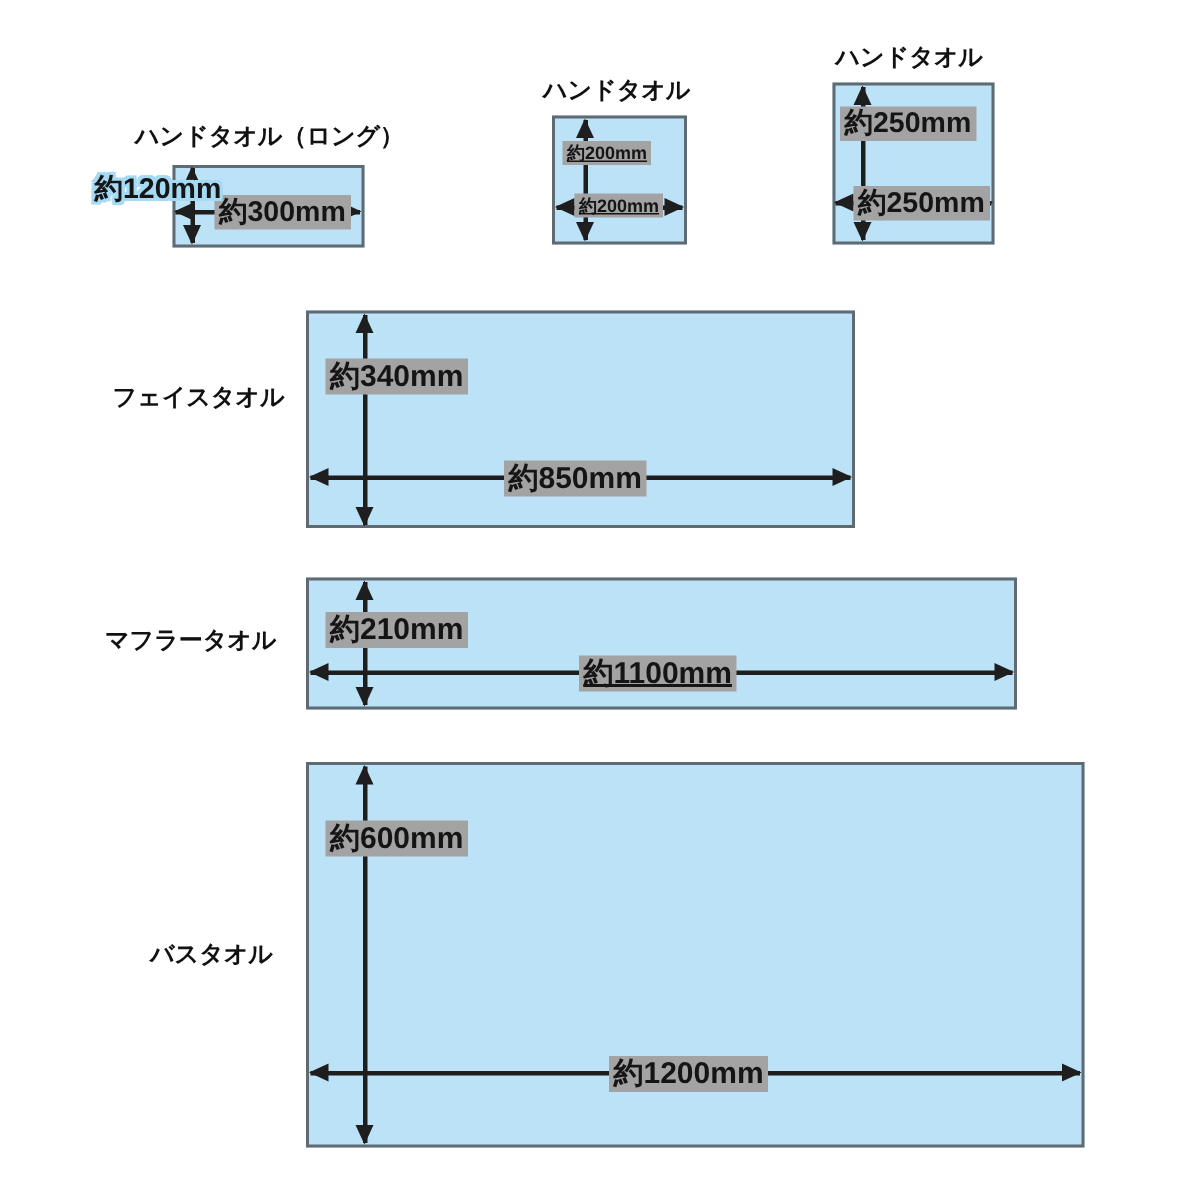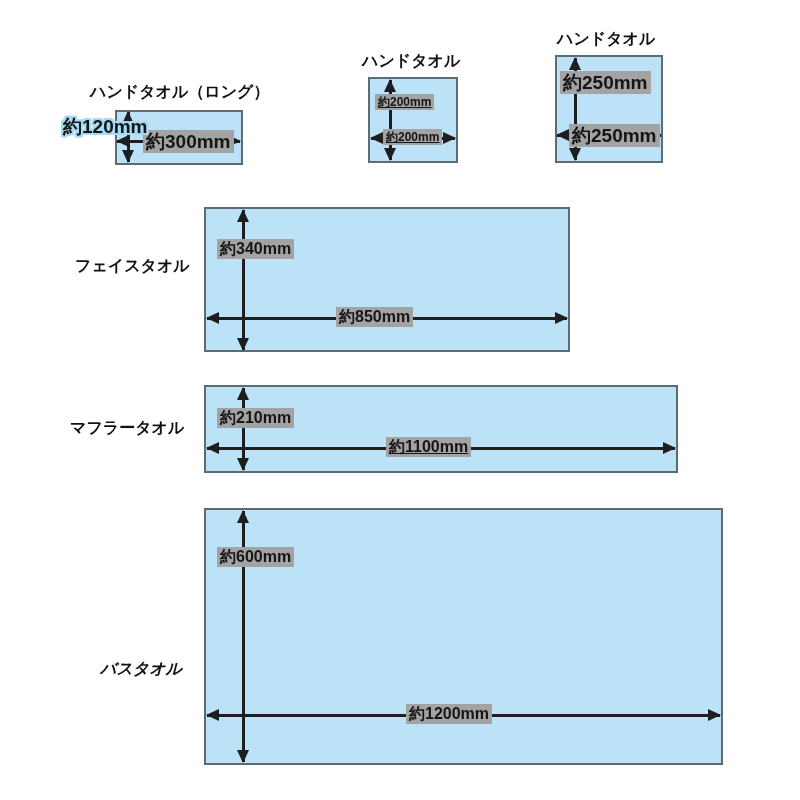--- a/index.html
+++ b/index.html
@@ -37,7 +37,7 @@
                 -2px  0   0 #a5daf4, 2px 0  0 #a5daf4;
     text-align:right;
   }
-  .fs16{font-size:12px;text-decoration:underline;} .fs19{font-size:19px;} .fs20{font-size:16px;text-align:center;}
+  .fs16{font-size:12px;text-decoration:underline;} .fs19{font-size:19px;} .fs20{font-size:20px;text-align:center;}
 
   
   .g1 .towel-title{left:90px;top:84px;}

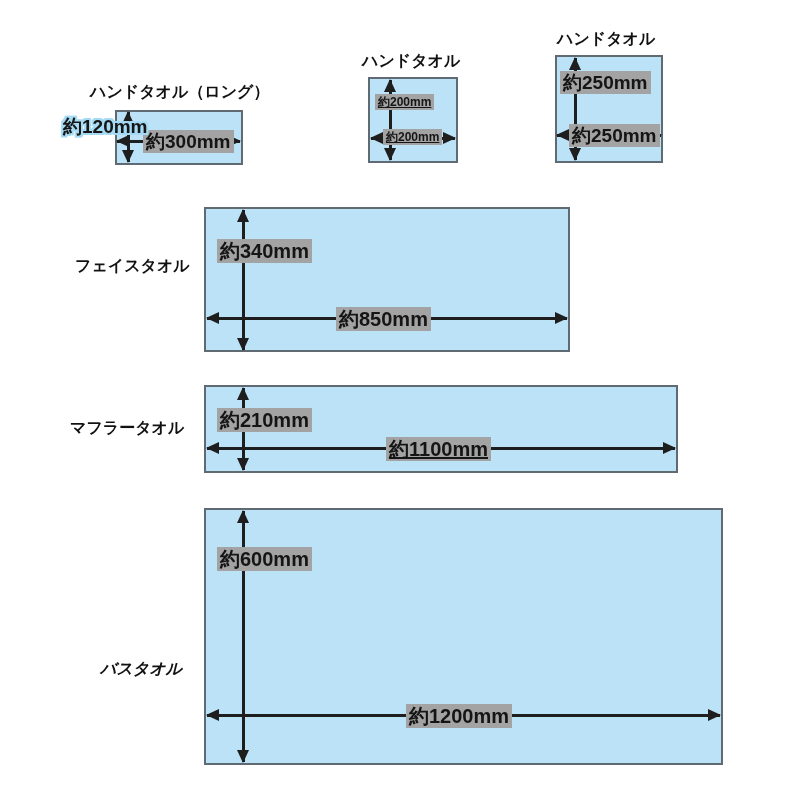--- a/index.html
+++ b/index.html
@@ -80,7 +80,7 @@
   .g5 .w-label{left:386px;top:437px;text-decoration:underline;}
 
   
-  .g6 .towel-title{left:100px;top:661px;font-style:italic;}
+  .g6 .towel-title{left:100px;top:629px;}
   .g6 .rect{left:204px;top:508px;width:519px;height:257px;}
   .g6 .arrow-v{left:242px;top:511px;height:251px;}
   .g6 .arrow-h{left:207px;top:714px;width:513px;}

